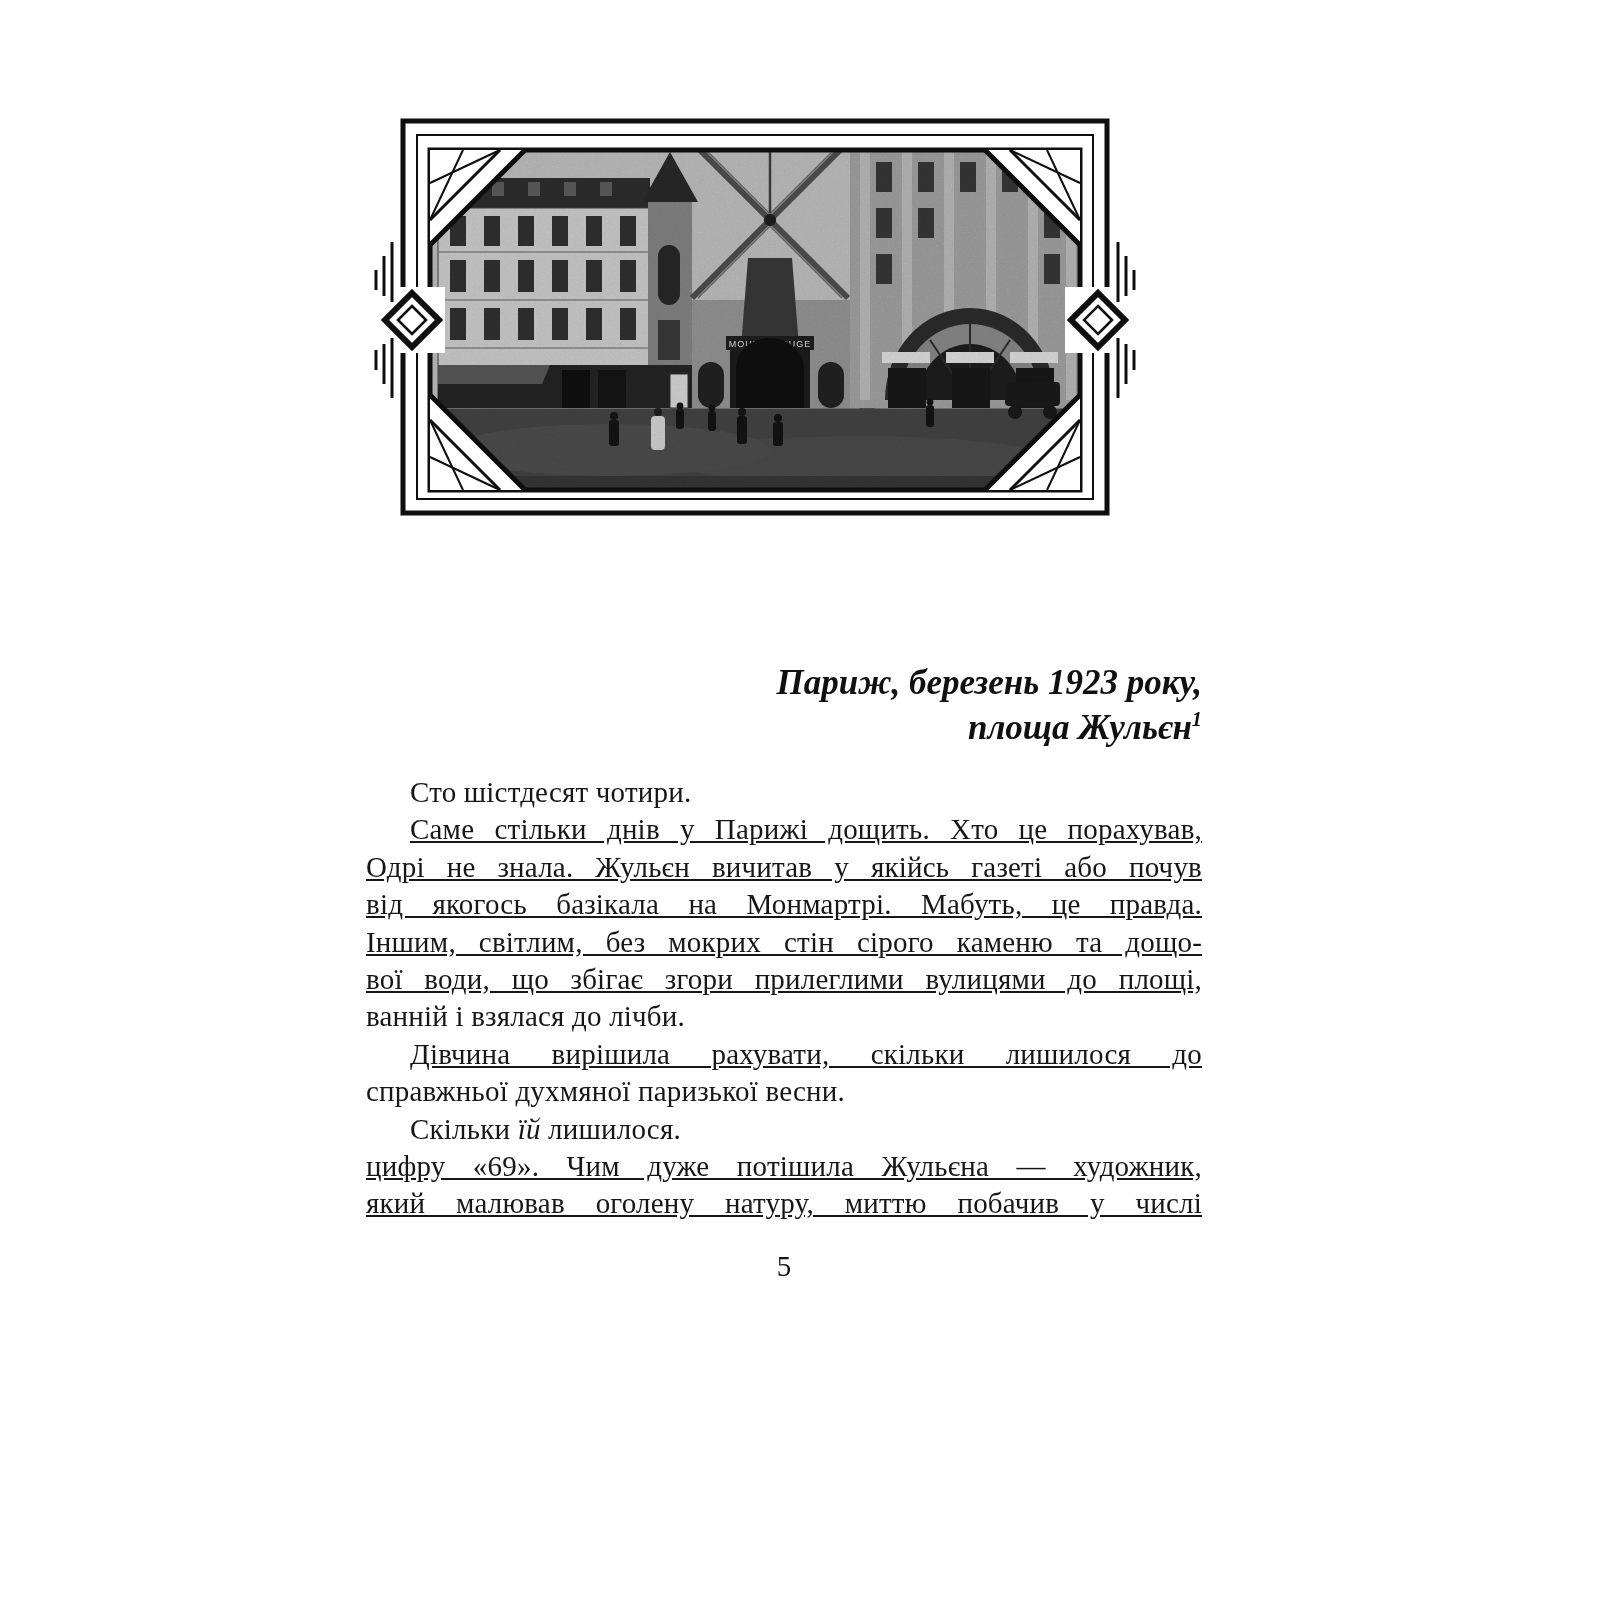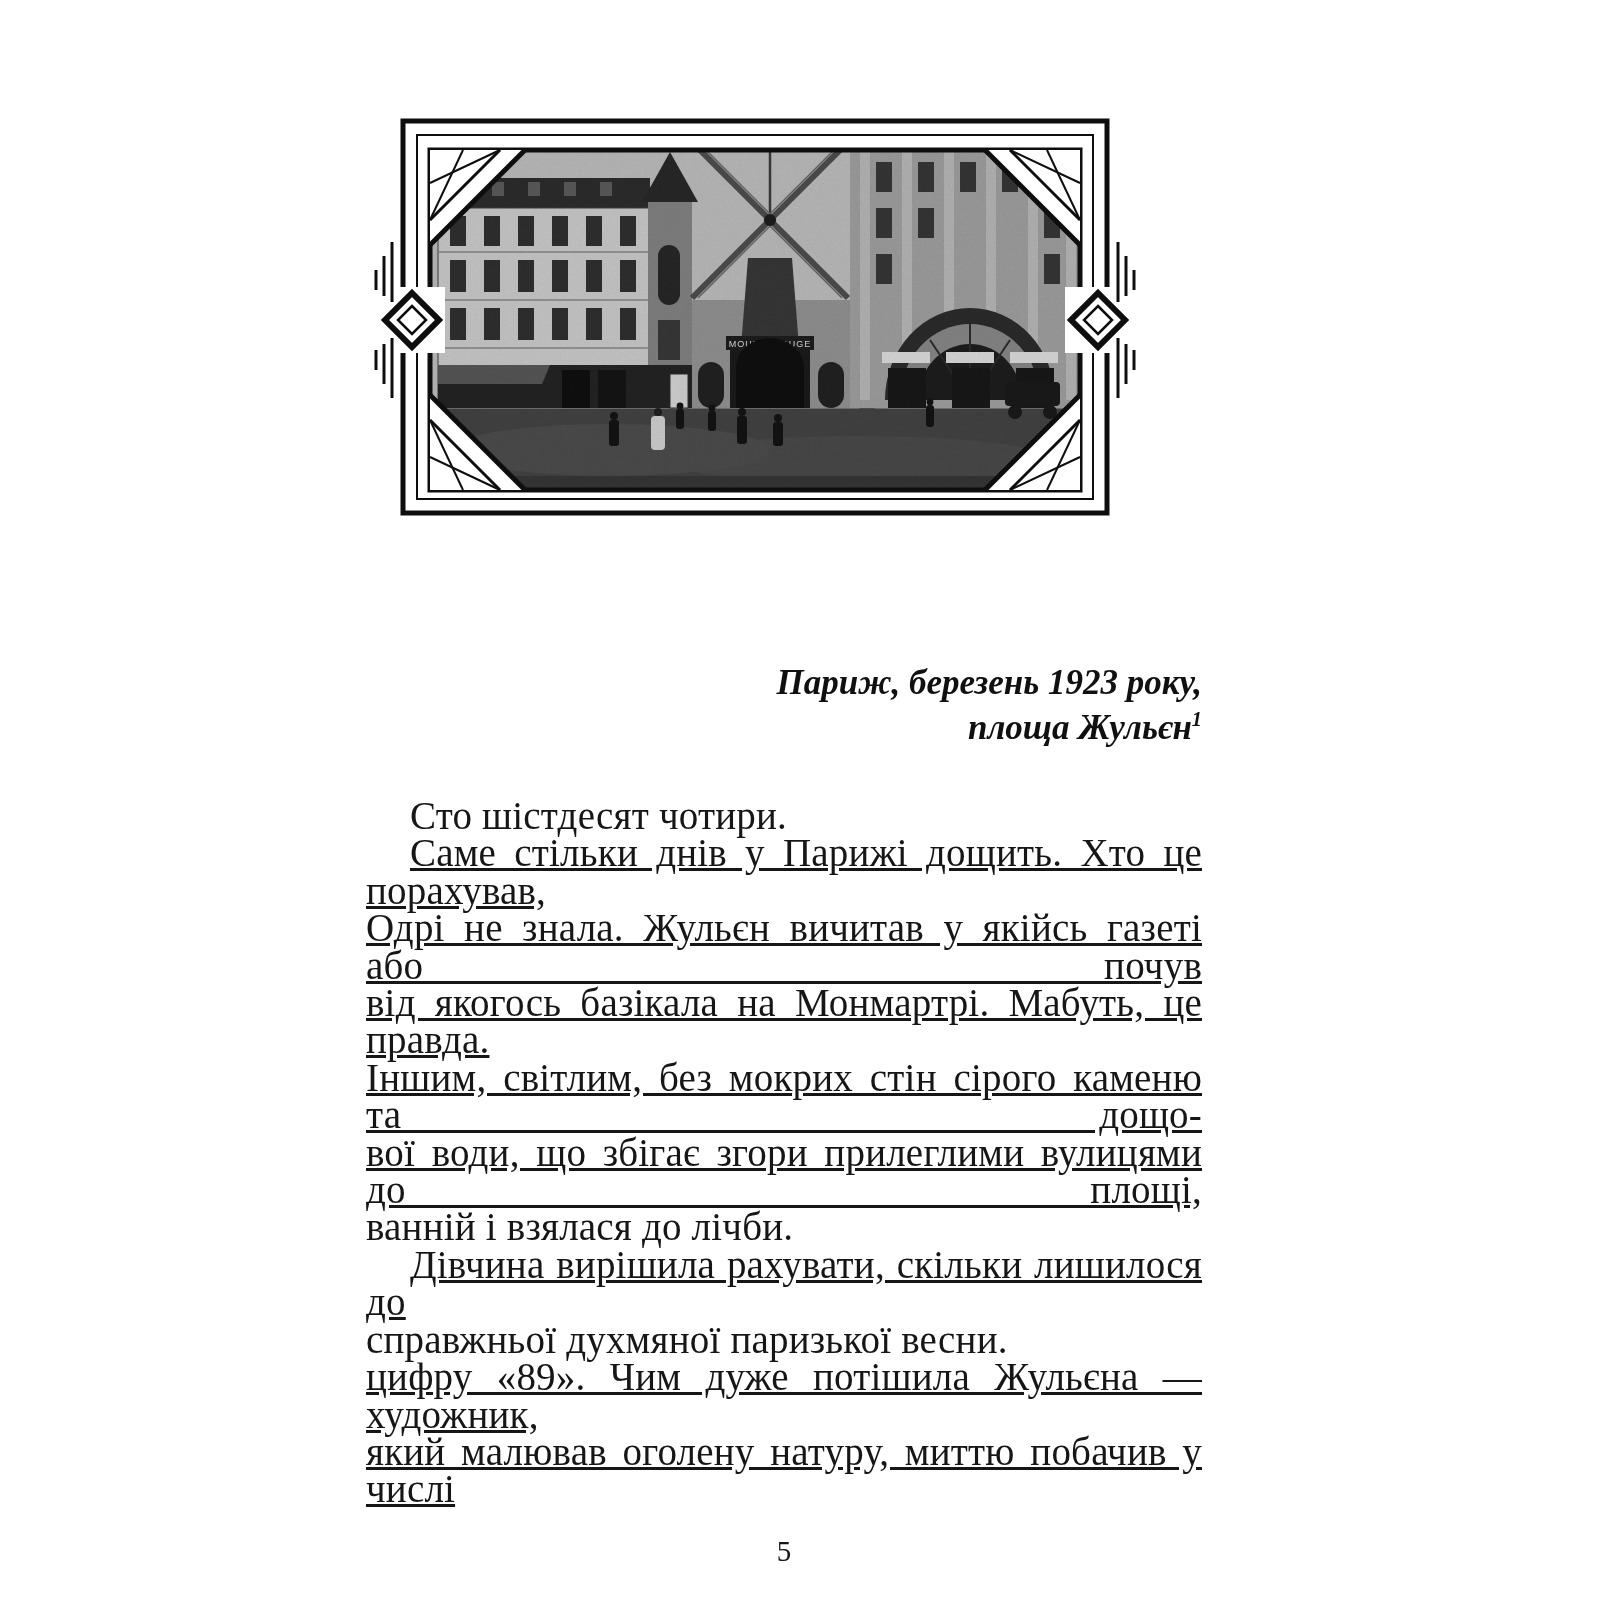--- a/index.html
+++ b/index.html
@@ -11,7 +11,7 @@
            font-size:35px;line-height:45px;color:#101010;}
   .h-line{display:block;}
   .heading sup{font-size:58%;line-height:0;}
-  .body-text{margin-top:47px;font-size:39px;line-height:37.4px;letter-spacing:.2px;color:#161616;}
+  .body-text{margin-top:24px;font-size:29px;line-height:37.4px;letter-spacing:.2px;color:#161616;}
   .bline{width:100%;}
   .bline.jfull{text-align:justify;text-align-last:justify;text-decoration:underline;}
   .bline.jleft{text-align:left;text-align-last:left;}

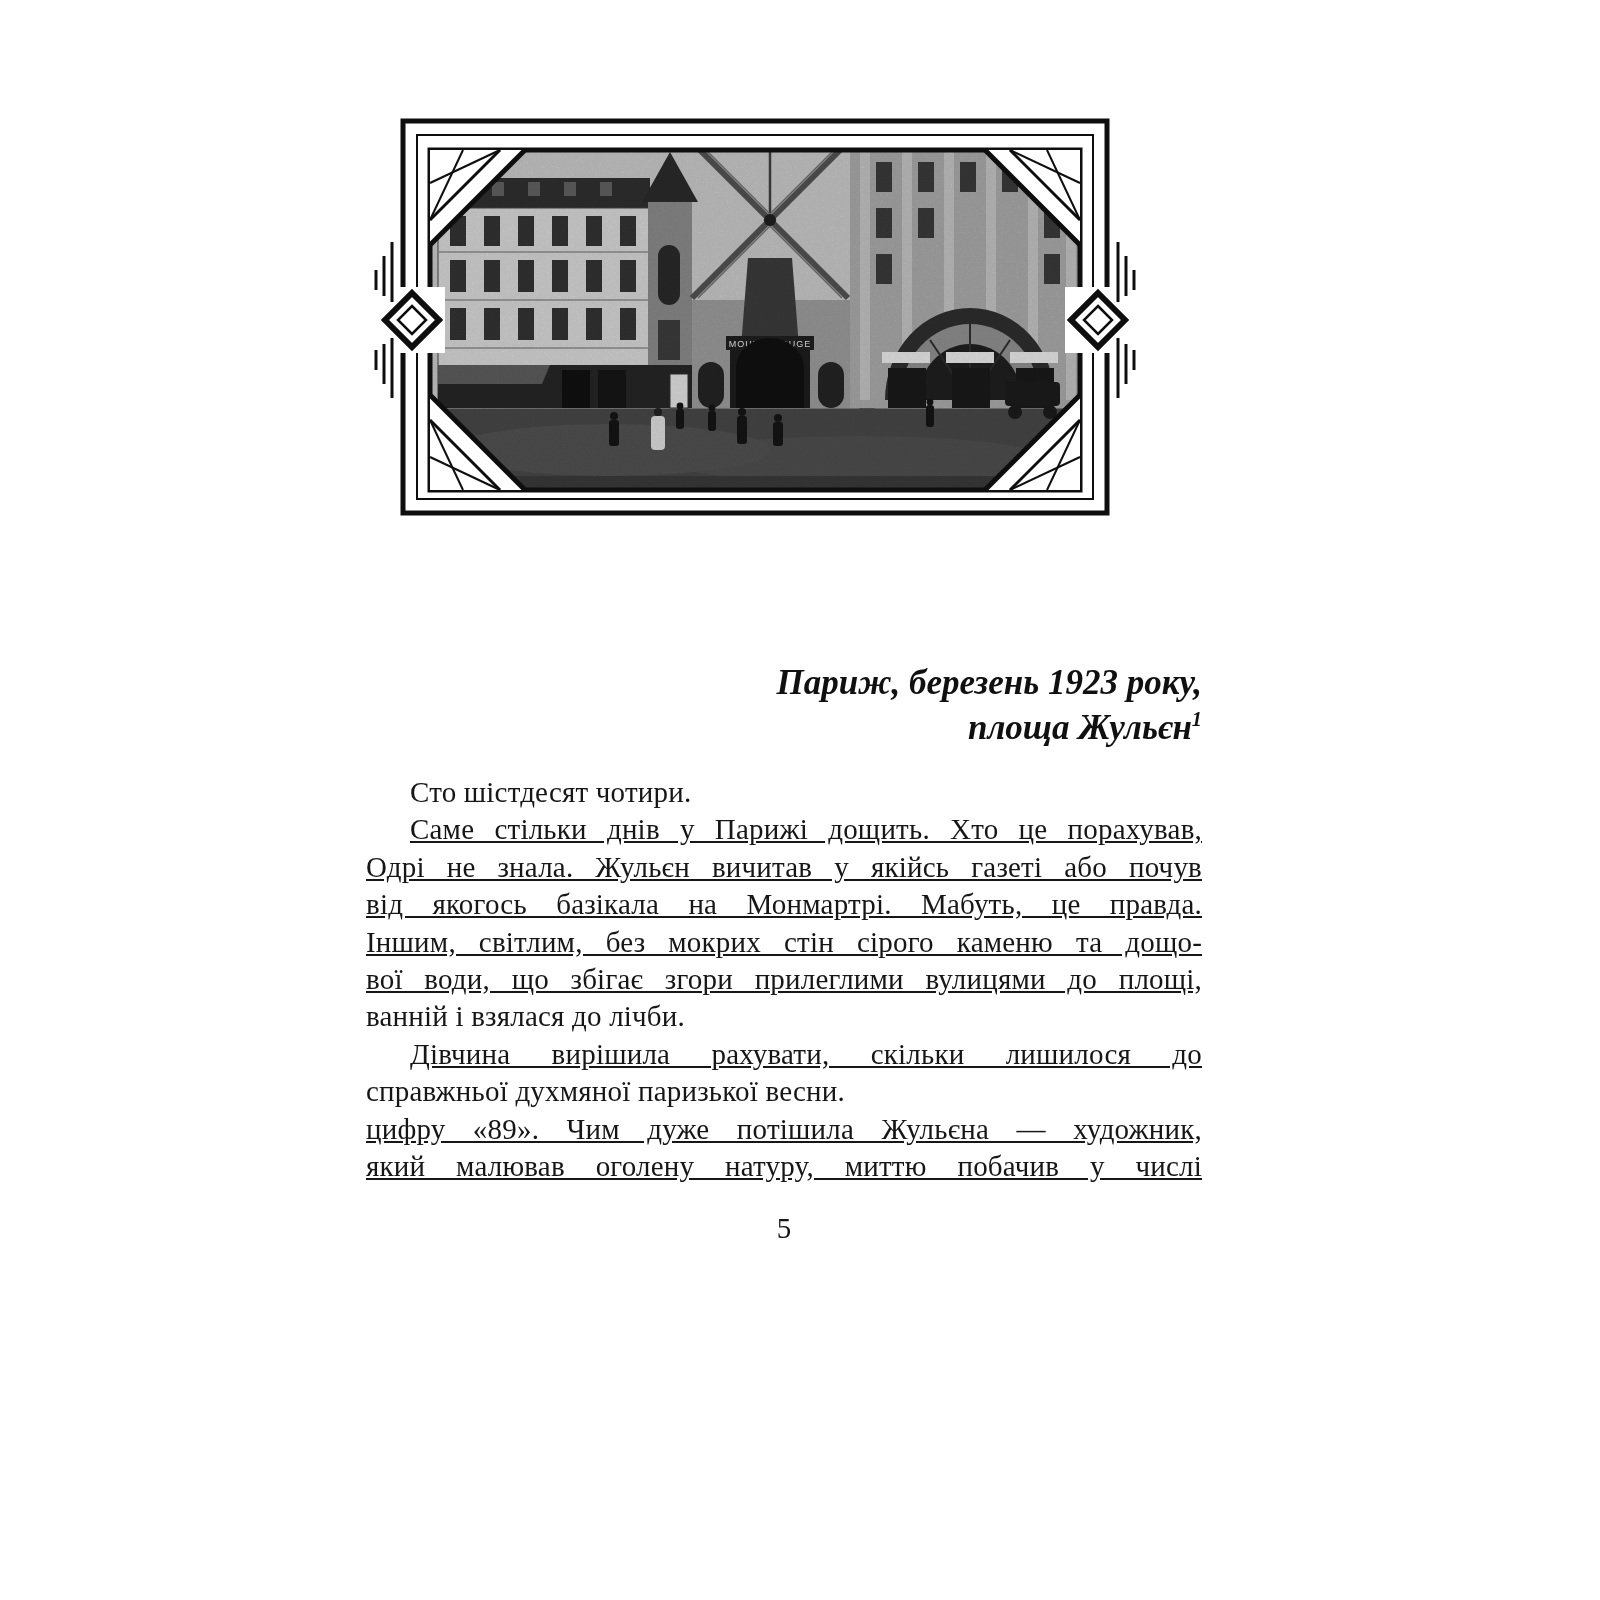--- a/index.html
+++ b/index.html
@@ -288,6 +288,7 @@
         <div class="bline jleft"><span>ванній і взялася до лічби.</span></div>
         <div class="bline jfull indent"><span>Дівчина вирішила рахувати, скільки лишилося до</span></div>
         <div class="bline jleft"><span>справжньої духмяної паризької весни.</span></div>
+        <div class="bline jleft indent"><span>Скільки </span><i>їй</i><span> лишилося.</span></div>
         <div class="bline jfull"><span>цифру «89». Чим дуже потішила Жульєна — художник,</span></div>
         <div class="bline jfull"><span>який малював оголену натуру, миттю побачив у числі</span></div>
       </div>

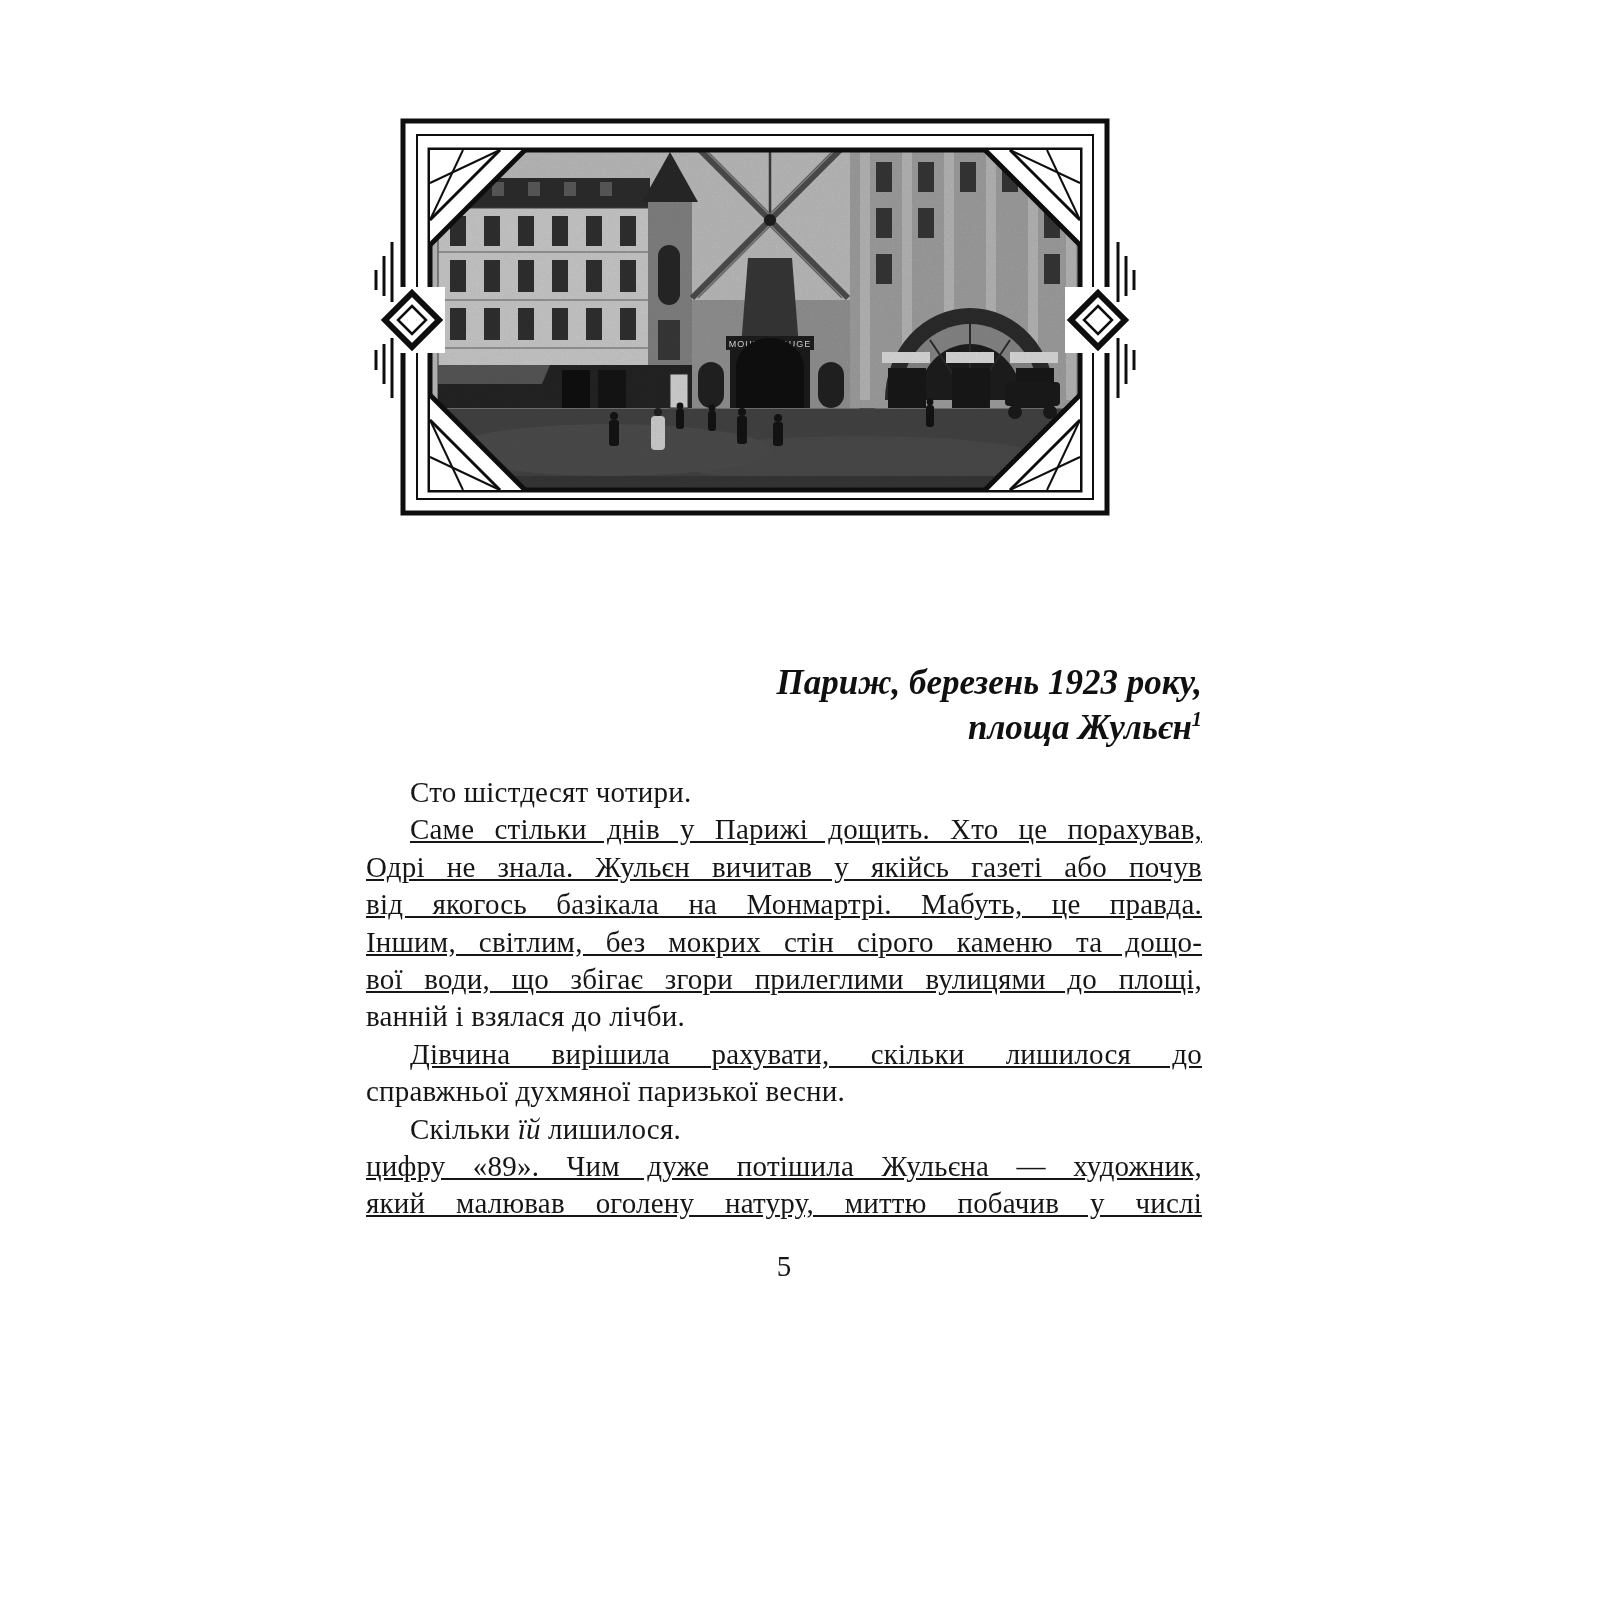--- a/index.html
+++ b/index.html
@@ -289,7 +289,7 @@
         <div class="bline jfull indent"><span>Дівчина вирішила рахувати, скільки лишилося до</span></div>
         <div class="bline jleft"><span>справжньої духмяної паризької весни.</span></div>
         <div class="bline jleft indent"><span>Скільки </span><i>їй</i><span> лишилося.</span></div>
-        <div class="bline jfull"><span>цифру «89». Чим дуже потішила Жульєна — художник,</span></div>
+        <div class="bline jfull"><span>цифру «69». Чим дуже потішила Жульєна — художник,</span></div>
         <div class="bline jfull"><span>який малював оголену натуру, миттю побачив у числі</span></div>
       </div>
 

